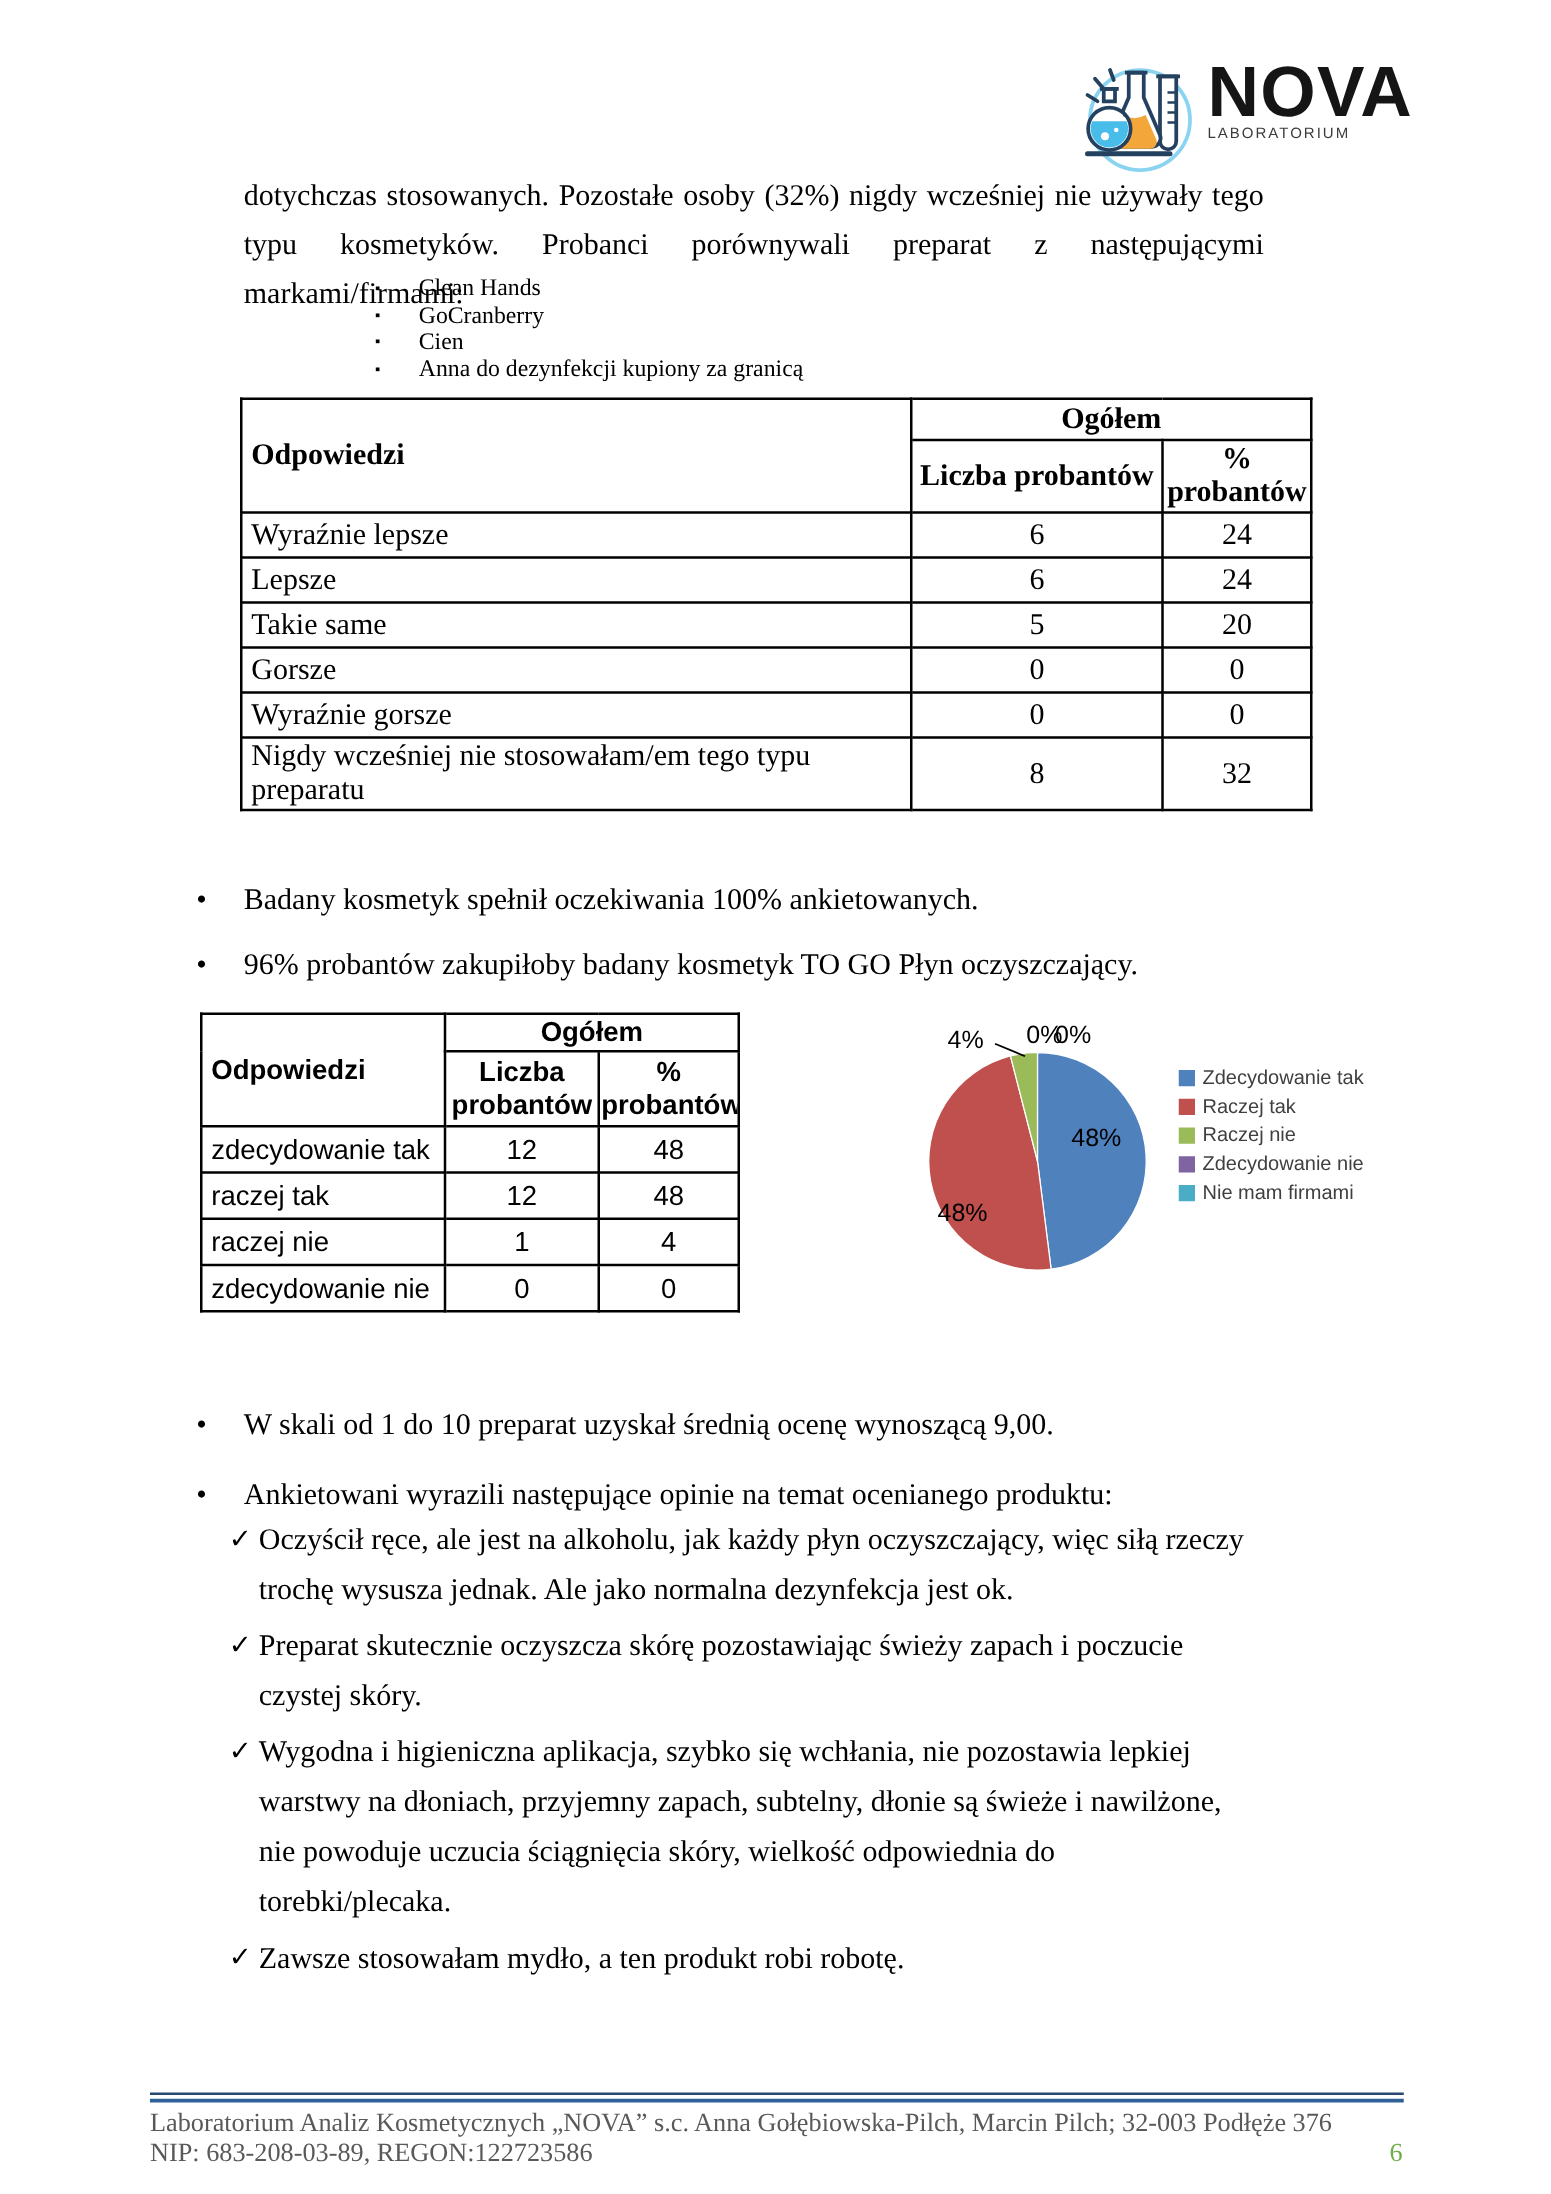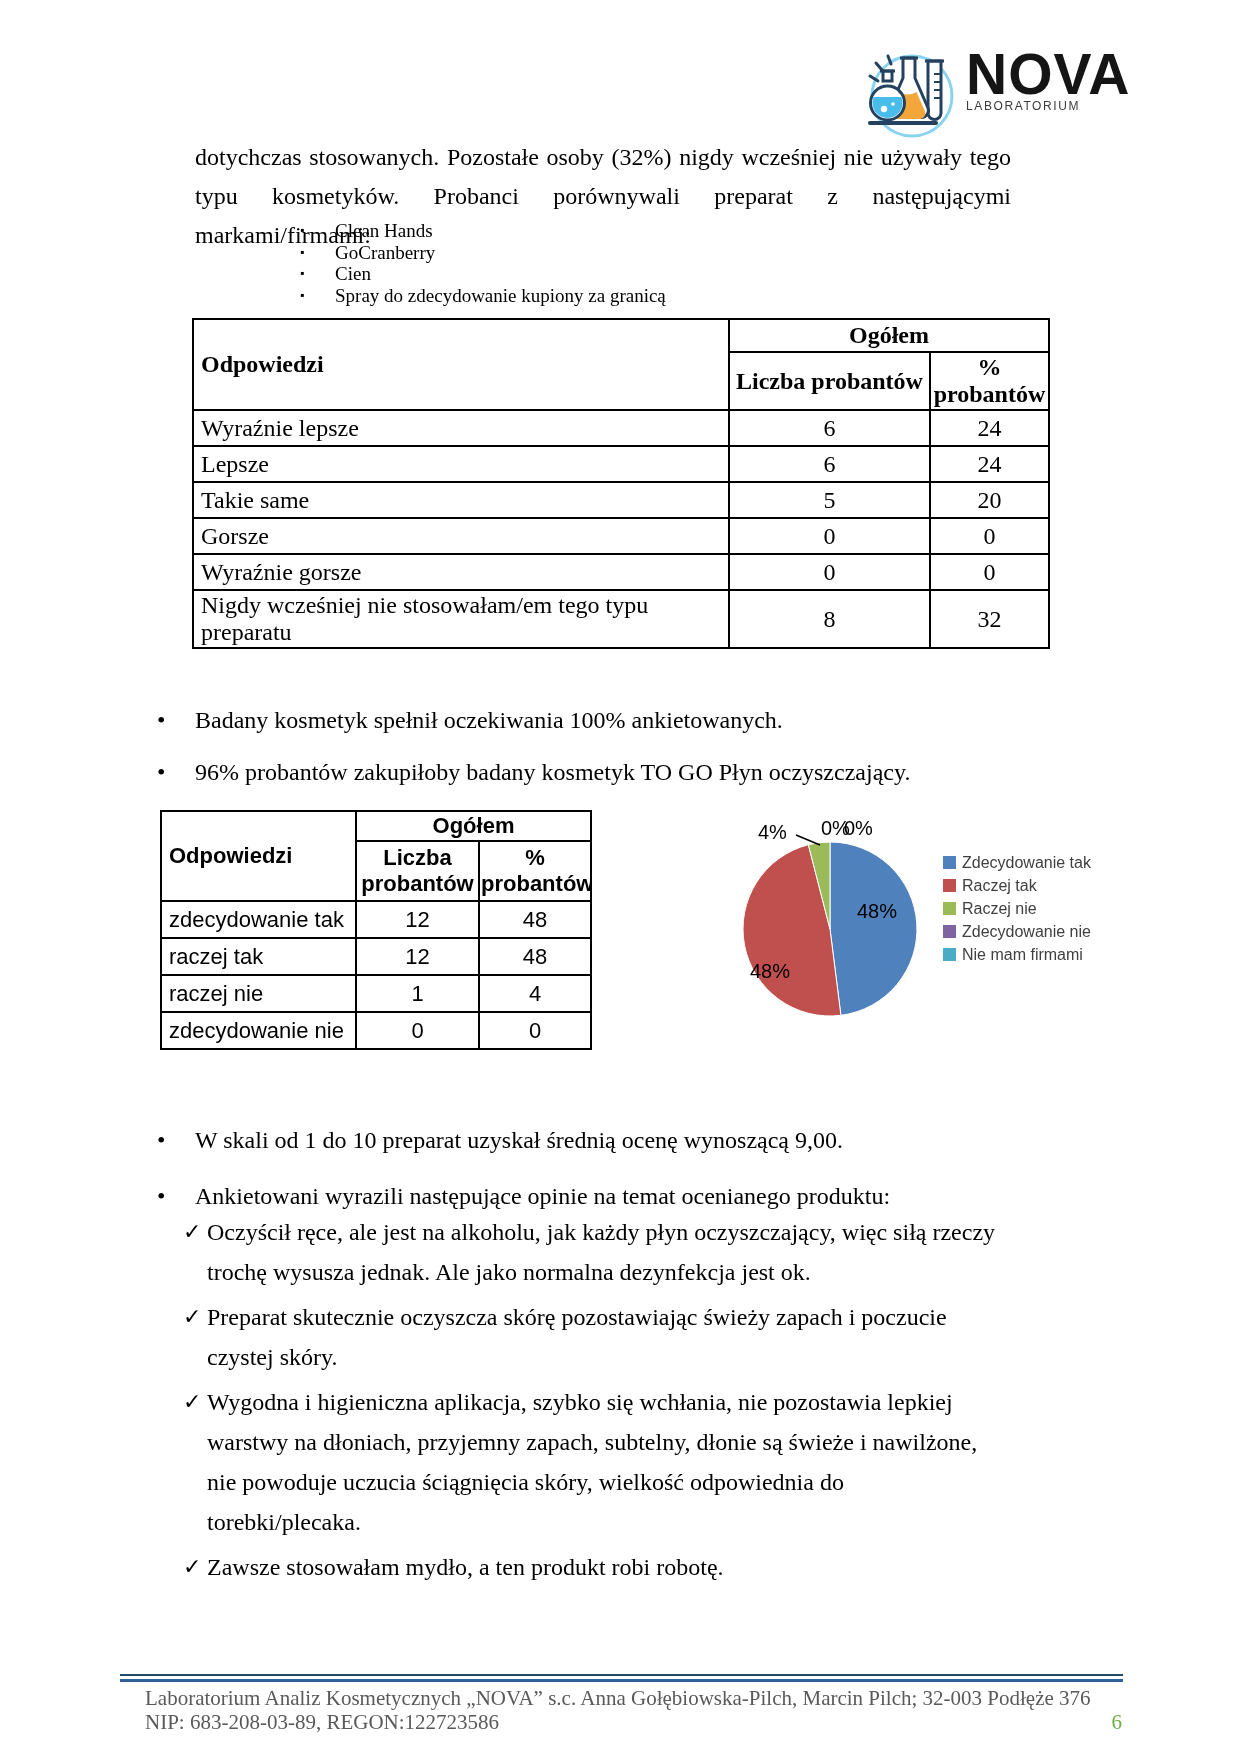--- a/index.html
+++ b/index.html
@@ -118,7 +118,7 @@
       </div>
     <div class="brand-item">
       <span class="sq">▪</span>
-      <span>Spray do zdecydowanie kupiony za granicą</span>
+      <span>Anna do dezynfekcji kupiony za granicą</span>
       </div>
   </div>
 

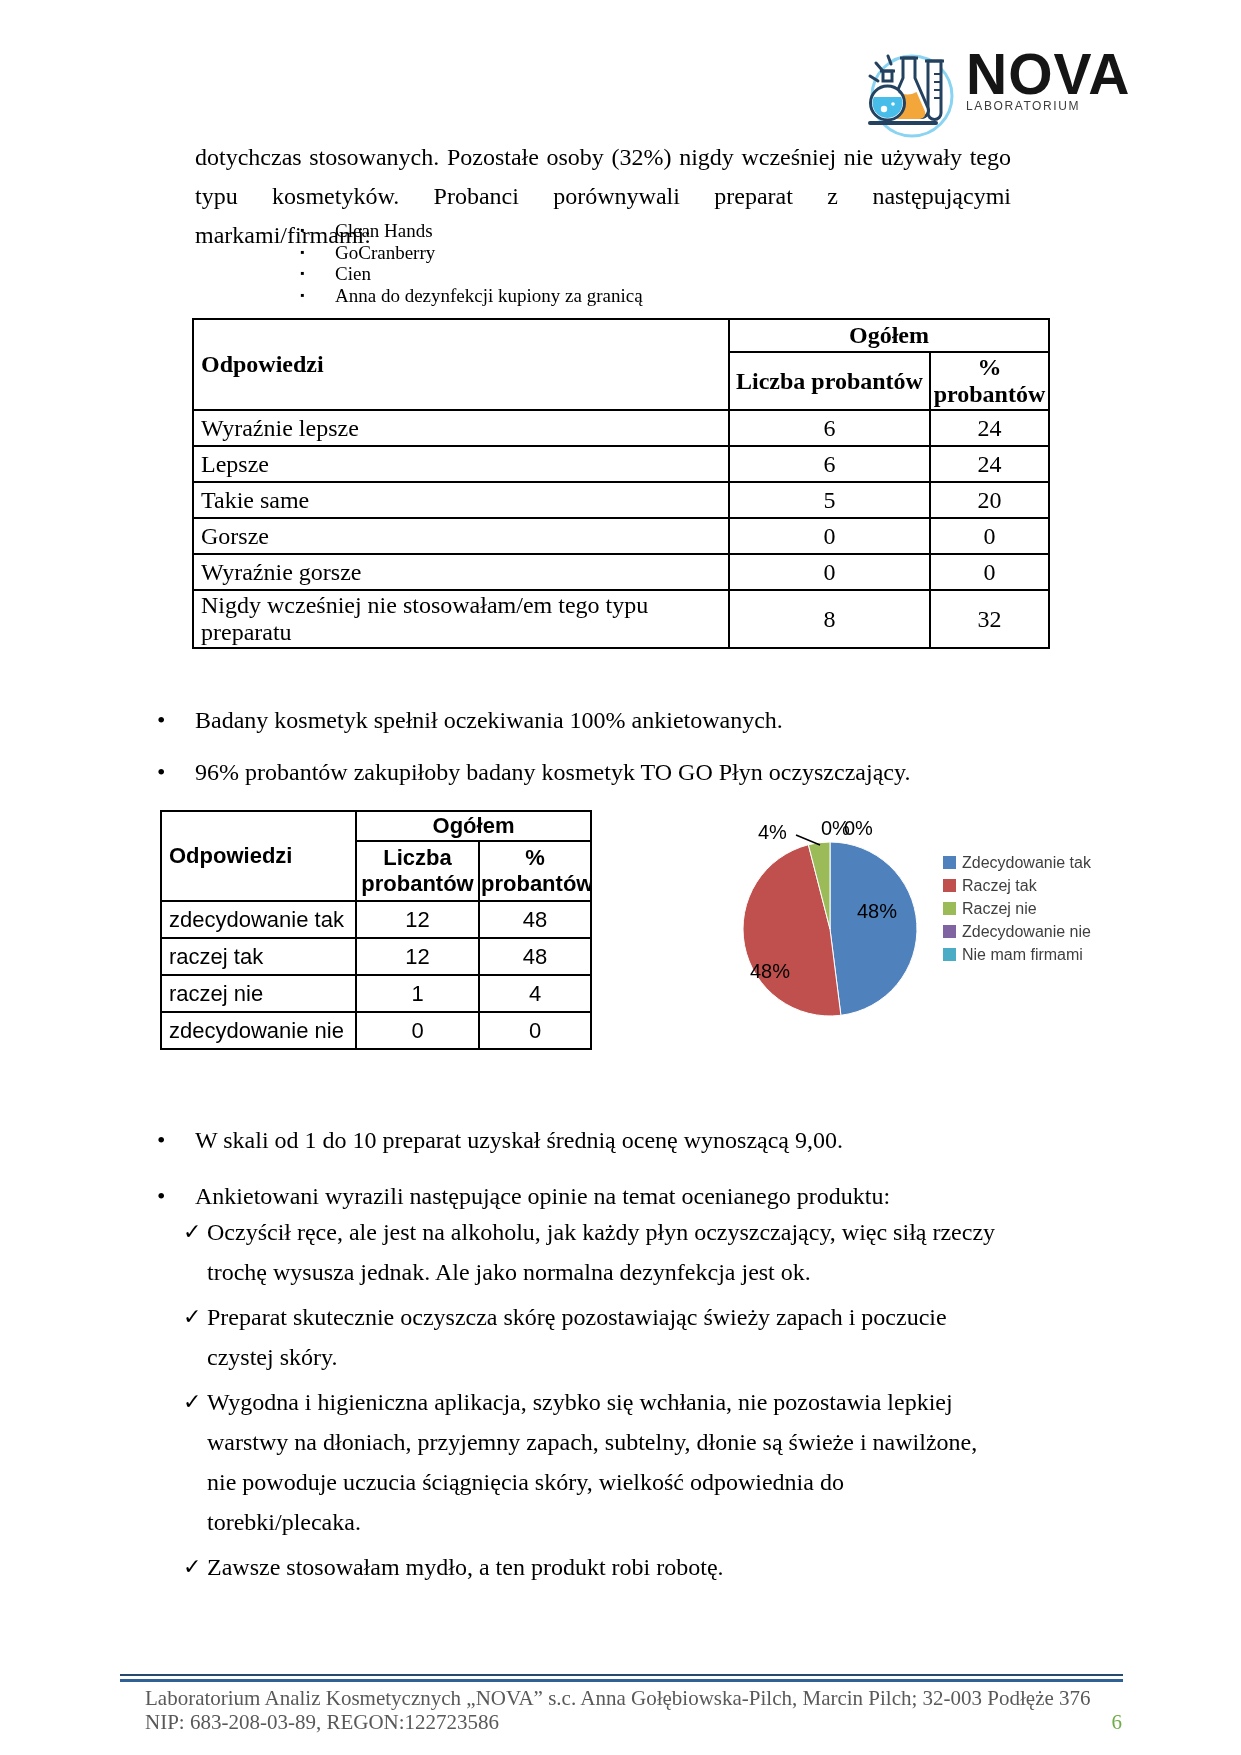--- a/index.html
+++ b/index.html
@@ -67,7 +67,7 @@
   .footer-rule{position:absolute;left:120px;top:1674px;width:1003px;height:3px;
                border-top:2px solid #27496d;border-bottom:3px solid #2f6096;}
   .footer-text{position:absolute;left:120px;top:1686px;width:1003px;
-               font-size:21px;line-height:24px;color:#595959;margin-left:25px;}
+               font-size:21px;line-height:24px;color:#595959;}
   .page-num{position:absolute;left:1086px;top:1710px;width:36px;text-align:right;
             font-size:21px;color:#6fad47;}
 </style>

